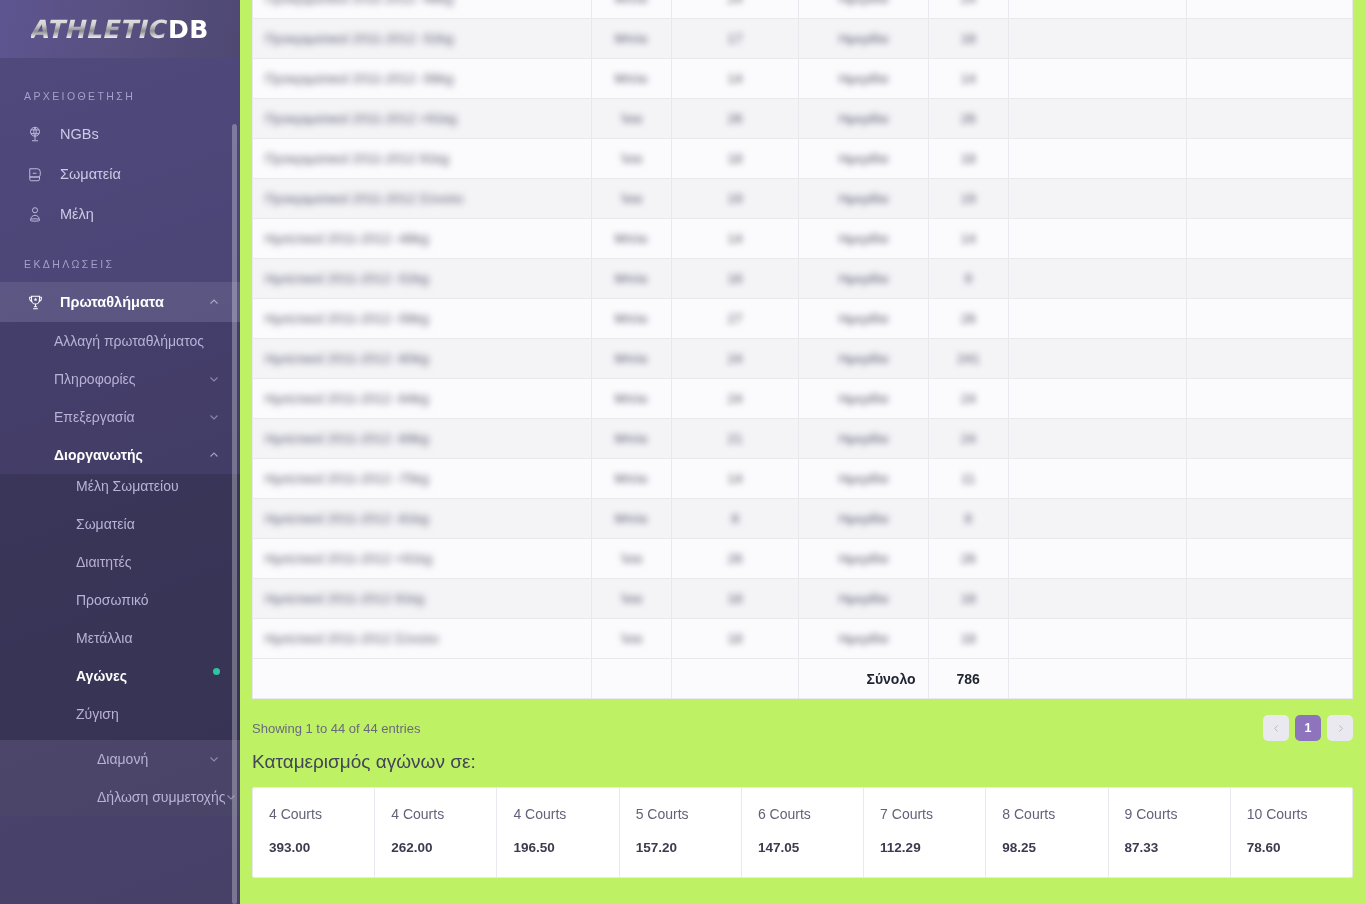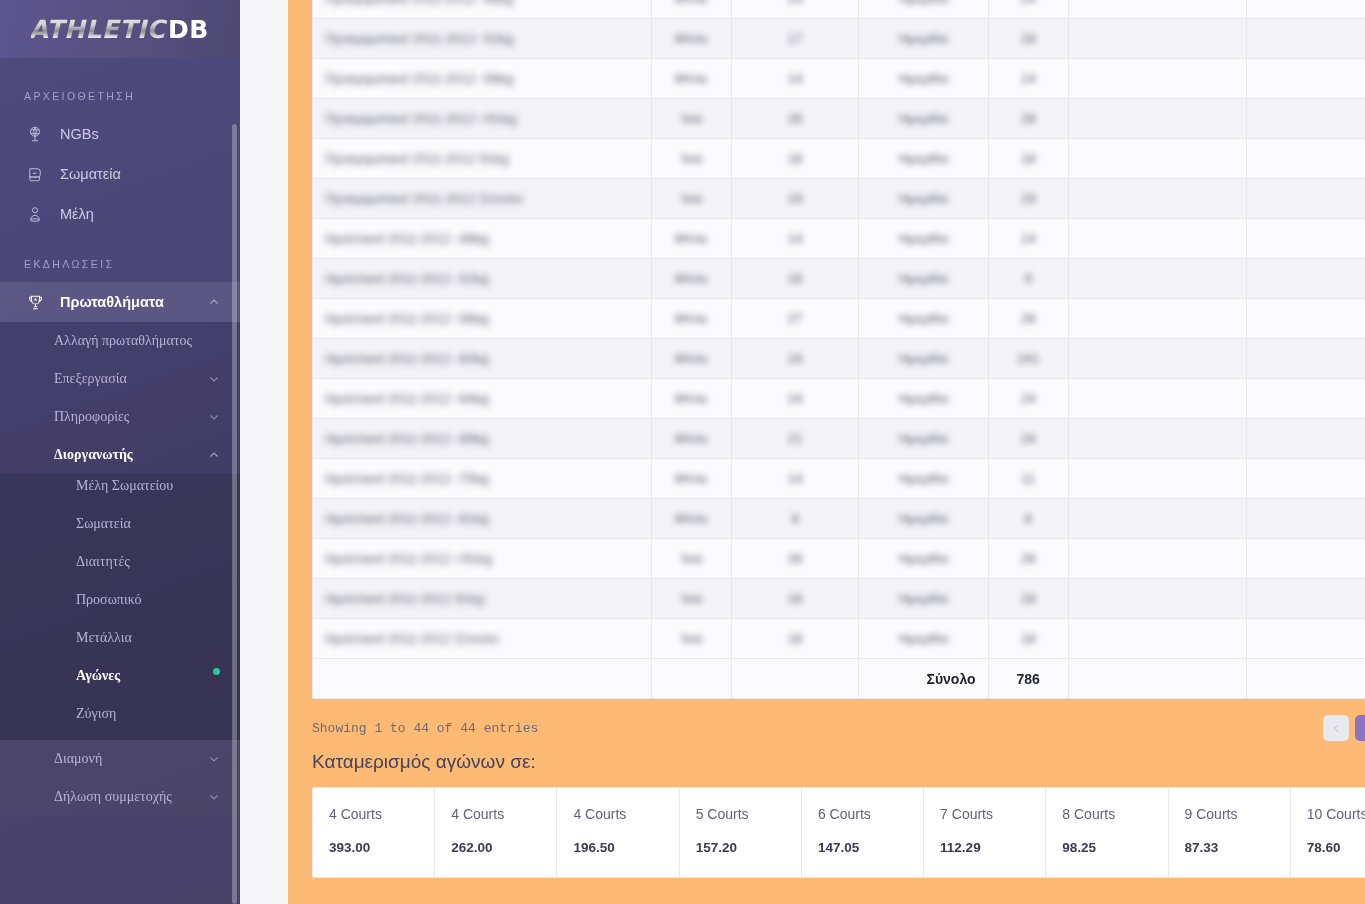--- a/index.html
+++ b/index.html
@@ -94,7 +94,7 @@
   .sb-item.open { background: rgba(255,255,255,.09); color: #ffffff; font-weight: 700; }
   .chev { width: 12px; height: 12px; opacity: .65; flex: 0 0 12px; }
 
-  .sb-sub { background: rgba(0,0,0,.10); font-family: Liberation Serif, serif; }
+  .sb-sub { background: rgba(0,0,0,.10); }
   .sb-subitem {
     display: flex;
     align-items: center;

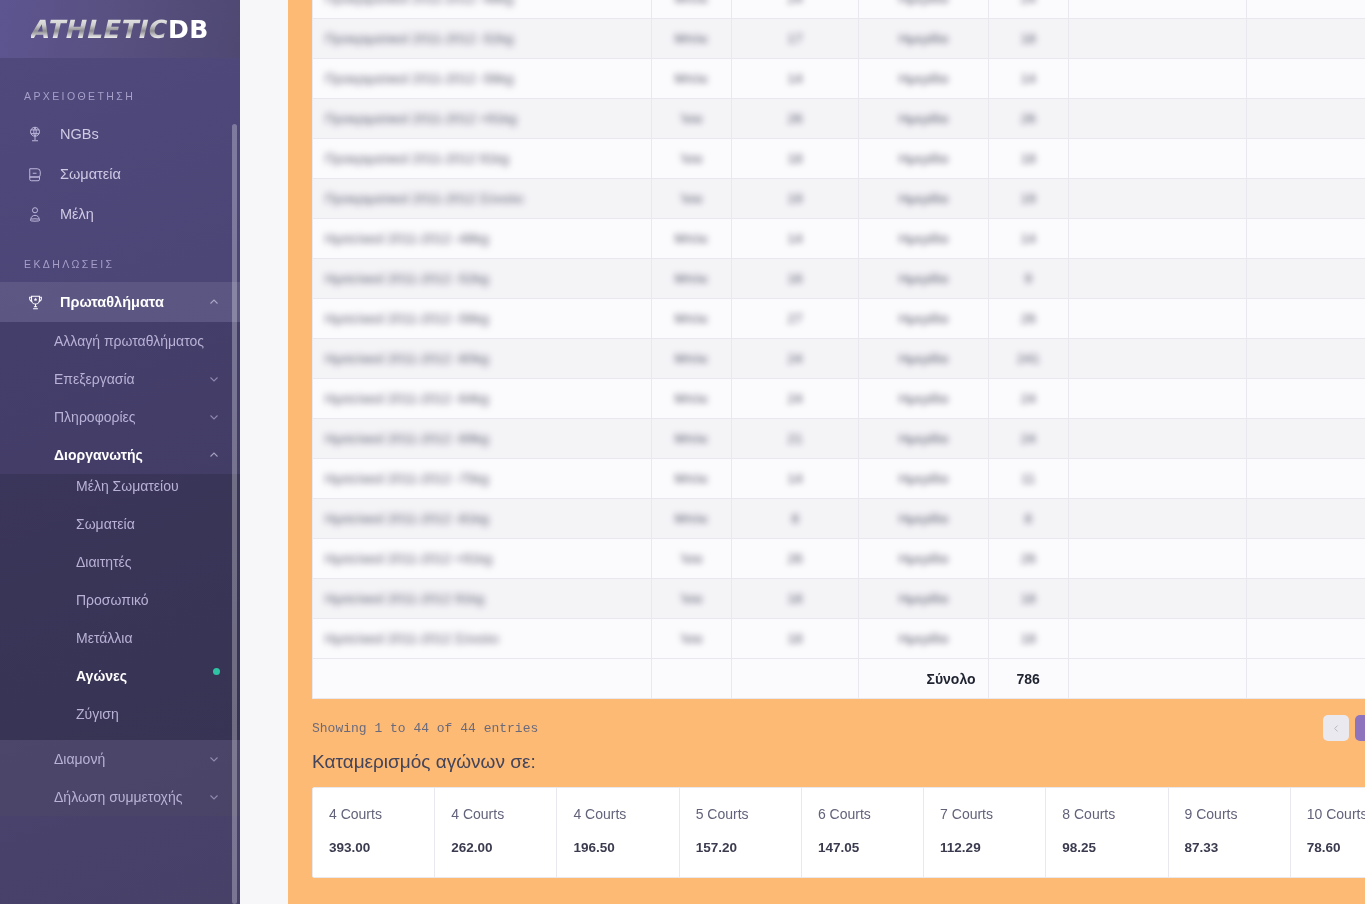--- a/index.html
+++ b/index.html
@@ -297,14 +297,14 @@
         </div>
 
         <div class="sb-subitem">
-          <span class="lbl">Επεξεργασία</span>
+          <span class="lbl">Πληροφορίες</span>
           <svg class="chev" viewBox="0 0 24 24" fill="none" stroke="#b8b0d6" stroke-width="2.2">
               <polyline points="5 9 12 16 19 9"></polyline>
             </svg>
         </div>
 
         <div class="sb-subitem">
-          <span class="lbl">Πληροφορίες</span>
+          <span class="lbl">Επεξεργασία</span>
           <svg class="chev" viewBox="0 0 24 24" fill="none" stroke="#b8b0d6" stroke-width="2.2">
               <polyline points="5 9 12 16 19 9"></polyline>
             </svg>

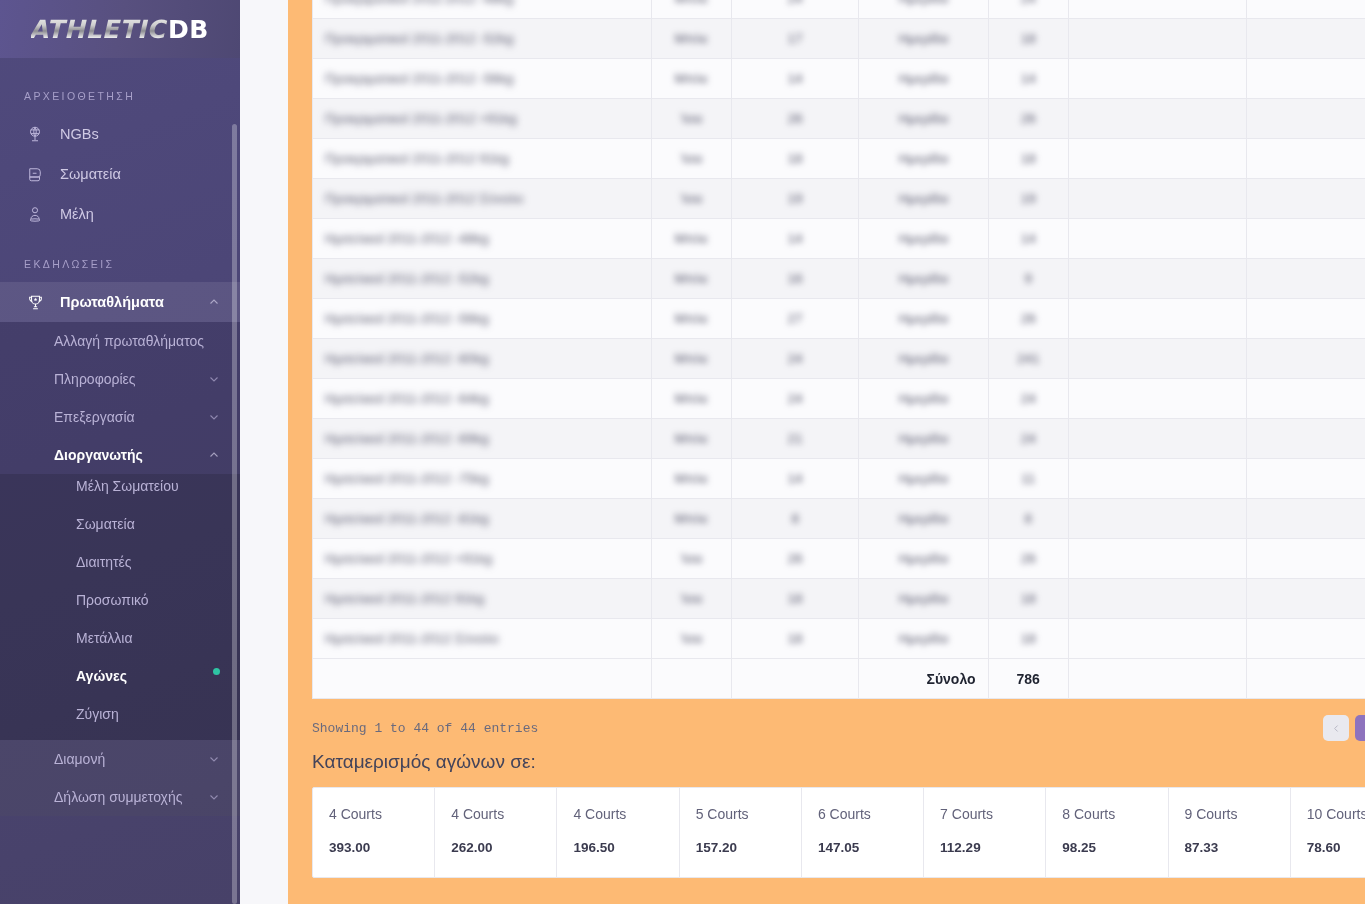--- a/index.html
+++ b/index.html
@@ -128,11 +128,10 @@
   .main {
     flex: 1;
     height: 904px;
-    background: #fdba74;
+    background: #bef264;
     overflow: hidden;
-    padding: 0 24px;
+    padding: 0 12px;
     position: relative;
-    margin-left: 48px;
   }
 
   .table-wrap { width: 1101px; }

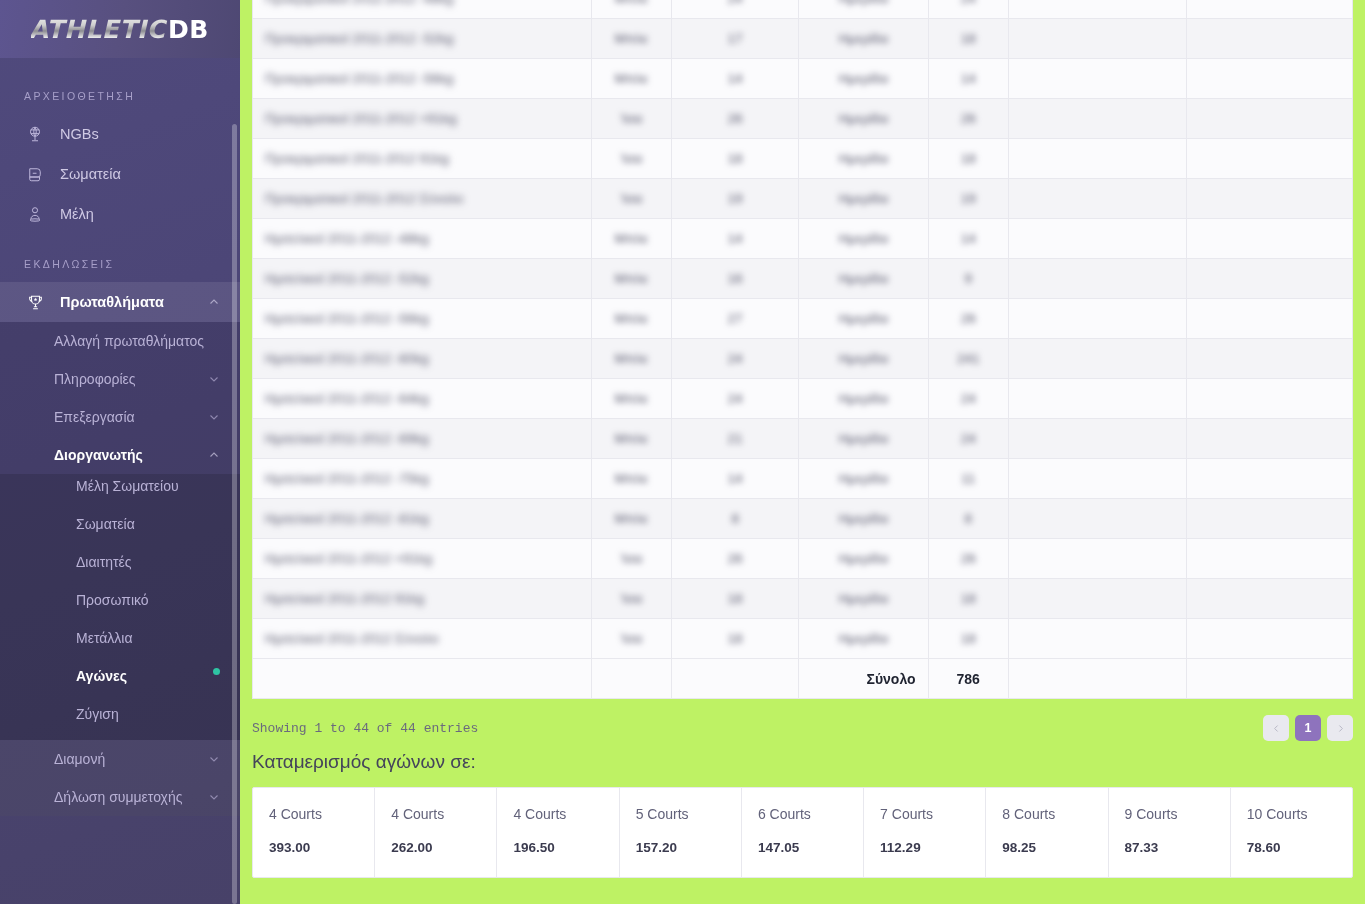--- a/index.html
+++ b/index.html
@@ -183,7 +183,7 @@
     width: 1101px;
     padding-top: 16px;
   }
-  .dt-info { font-size: 13px; color: #6a6a7d; font-family: Liberation Mono, monospace; }
+  .dt-info { font-size: 13px; color: #6a6a7d; }
   .pagination { display: flex; gap: 6px; }
   .pg {
     width: 26px; height: 26px;

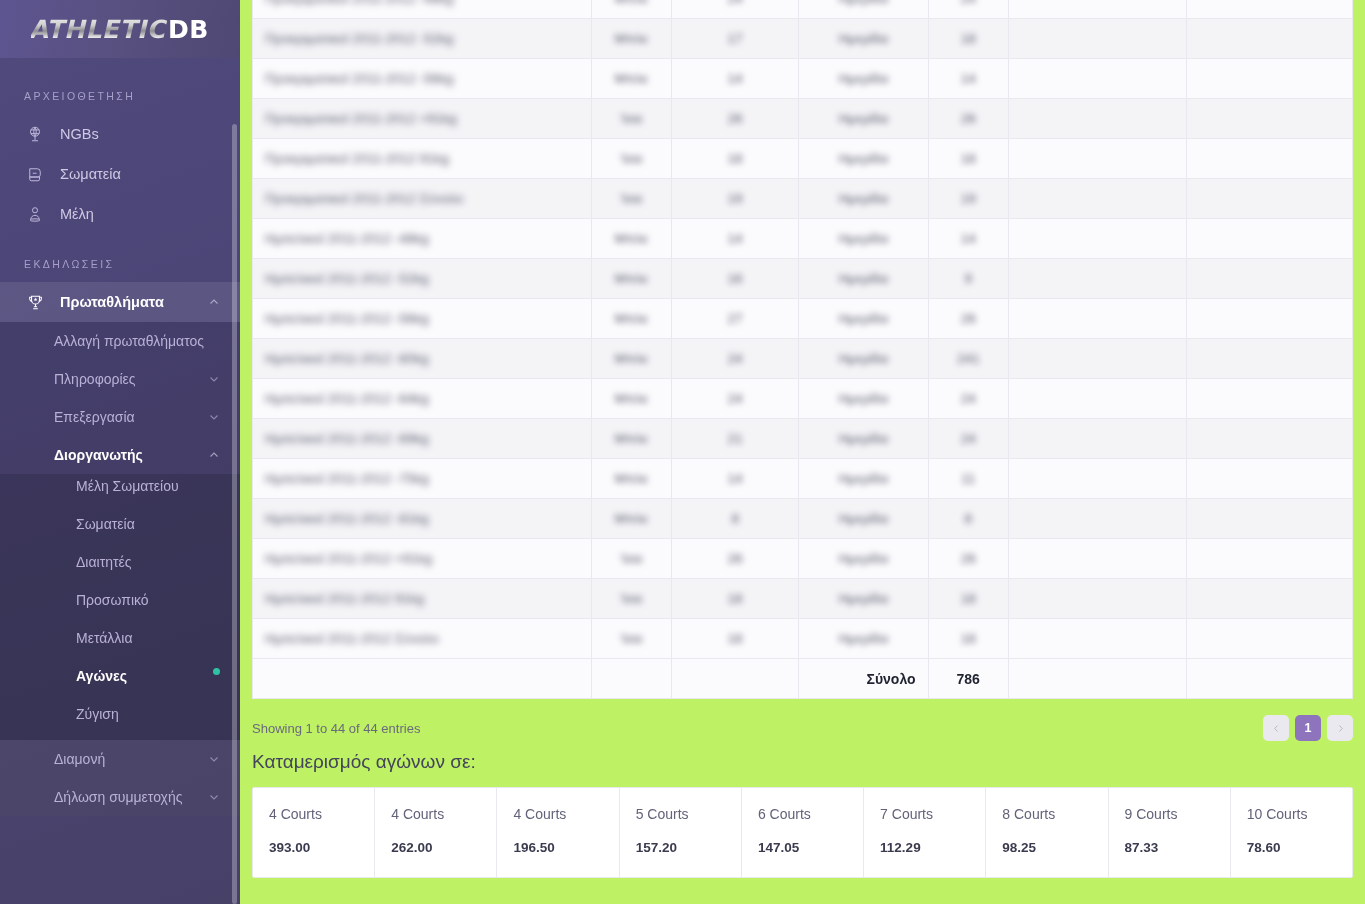--- a/index.html
+++ b/index.html
@@ -122,7 +122,7 @@
     width: 7px; height: 7px; border-radius: 50%;
     background: #2ec4a3; flex: 0 0 7px;
   }
-  .sb-tail { background: rgba(255,255,255,.055); }
+  .sb-tail { background: rgba(255,255,255,.055); padding-left: 43px; }
 
   
   .main {

